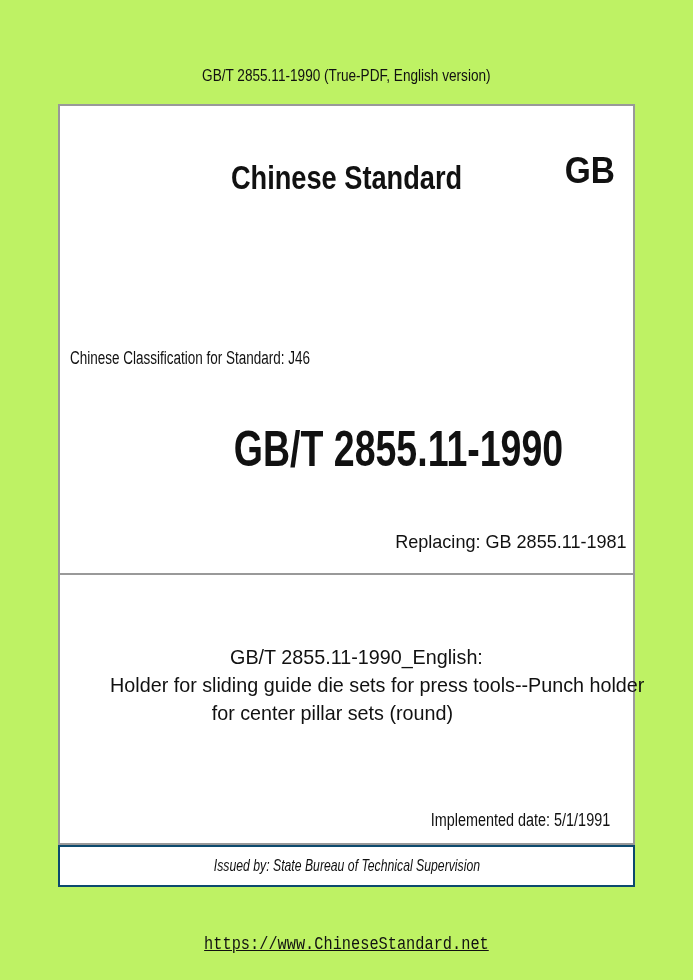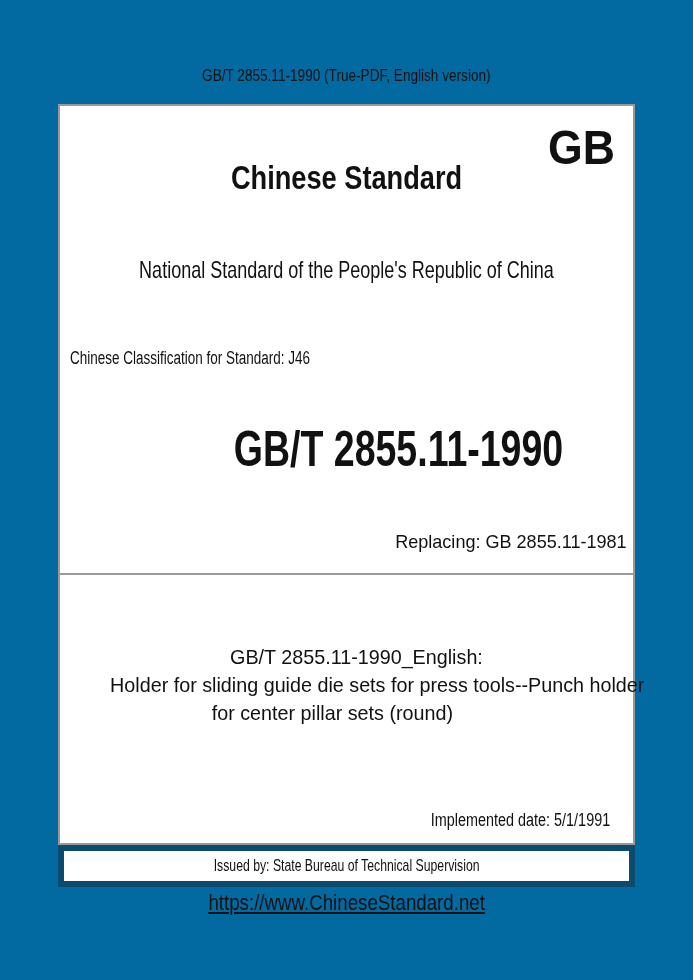--- a/index.html
+++ b/index.html
@@ -7,7 +7,7 @@
     position: relative;
     width: 693px;
     height: 980px;
-    background: #0369a1;
+    background: #bef264;
     font-family: "Liberation Sans", "DejaVu Sans", sans-serif;
     color: #111111;
     overflow: hidden;

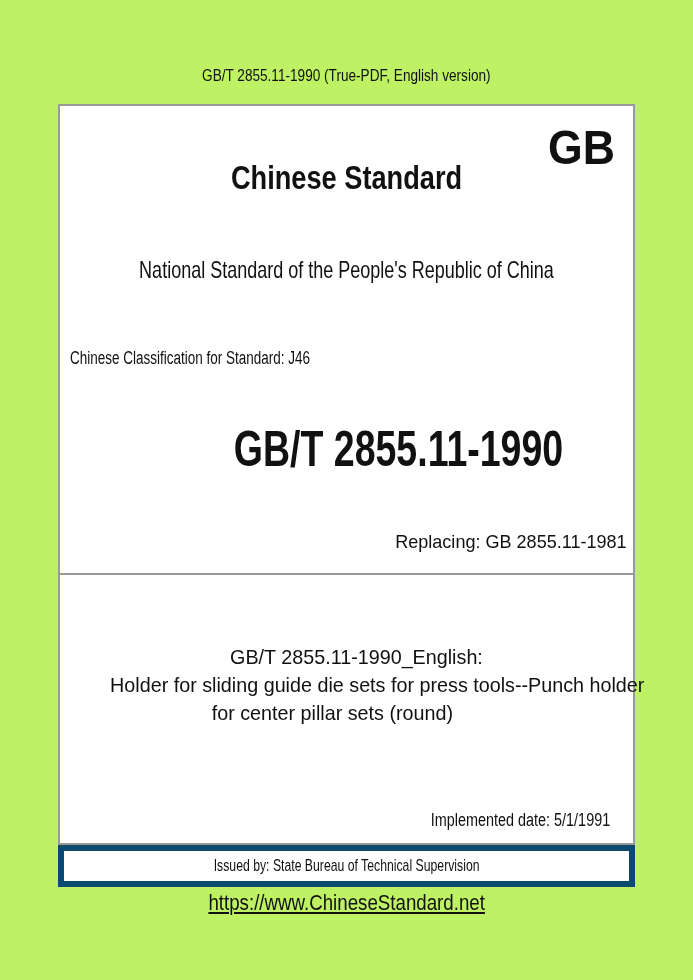--- a/index.html
+++ b/index.html
@@ -68,7 +68,7 @@
   <div class="abs center bold" style="left:58px; width:577px; top:150px; font-size:34px;margin-top:8px;">
     <span class="cx" style="--sx:.8">Chinese Standard</span>
   </div>
-  <div class="abs bold nowrap" style="right:78px; top:120px; font-size:48px;">
+  <div class="abs bold nowrap" style="right:78px; top:150px; font-size:36px;">
     <span class="cx ox-r" style="--sx:.93">GB</span>
   </div>
 

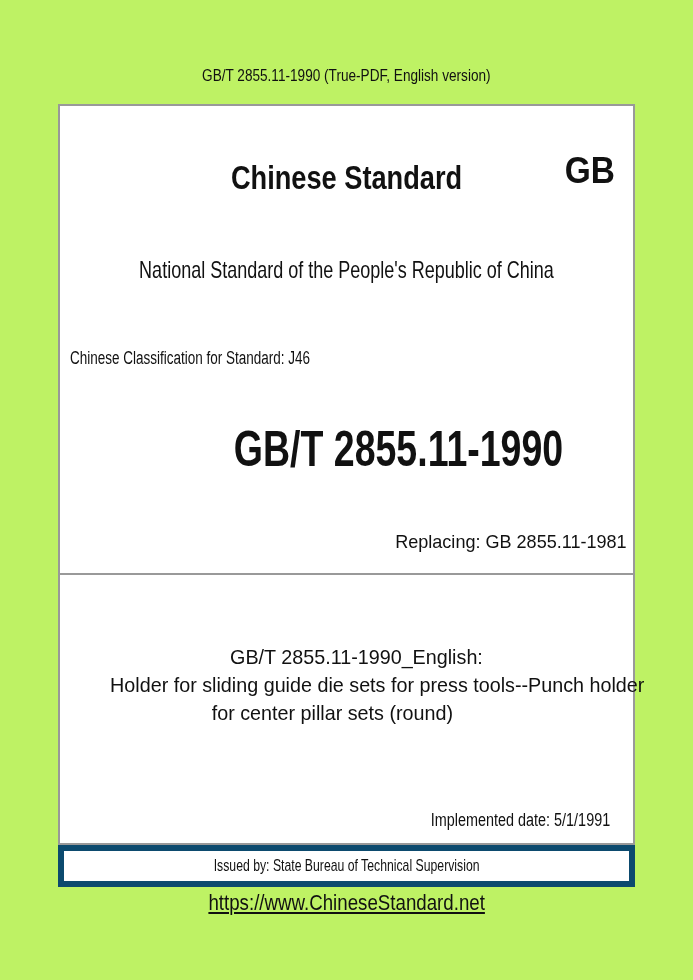--- a/index.html
+++ b/index.html
@@ -72,9 +72,6 @@
     <span class="cx ox-r" style="--sx:.93">GB</span>
   </div>
 
-  <div class="abs center" style="left:58px; width:577px; top:256px; font-size:24px;">
-    <span class="cx" style="--sx:.75">National Standard of the People's Republic of China</span>
-  </div>
 
   <div class="abs nowrap" style="left:70px; top:348px; font-size:18px;">
     <span class="cx ox-l" style="--sx:.75">Chinese Classification for Standard: J46</span>

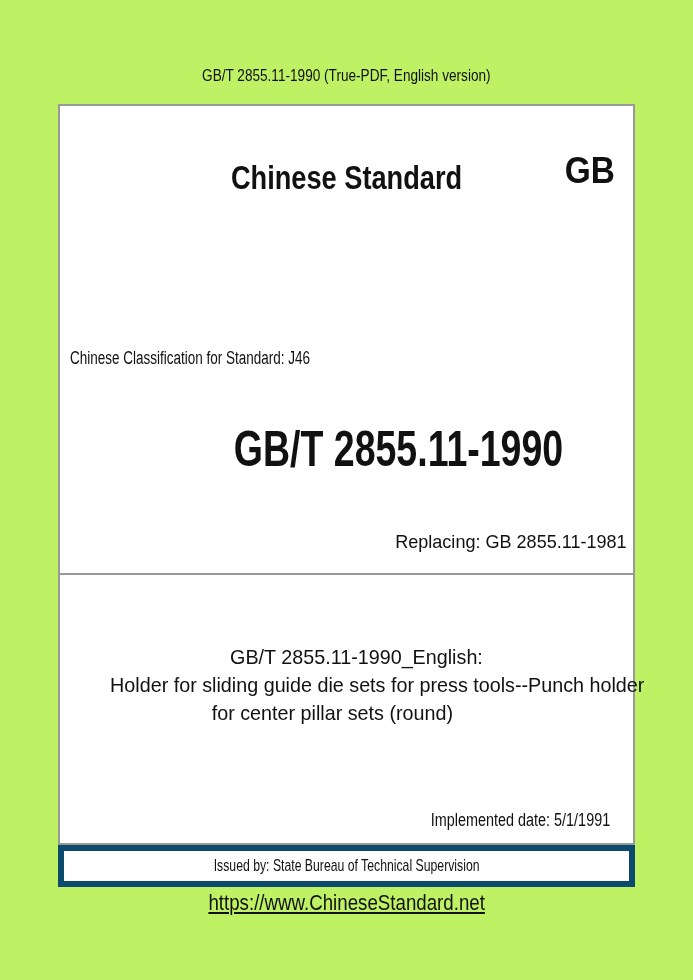--- a/index.html
+++ b/index.html
@@ -39,12 +39,13 @@
   .issuer-box {
     left: 58px; top: 845px;
     width: 577px; height: 42px;
-    border: 6px solid #0c4a6e;
+    border: 2px solid #0c4a6e;
     box-sizing: border-box;
     display: flex;
     align-items: center;
     justify-content: center;
     background: #ffffff;
+    font-style: italic;
   }
   .nowrap { white-space: nowrap; }
   a.site-link {

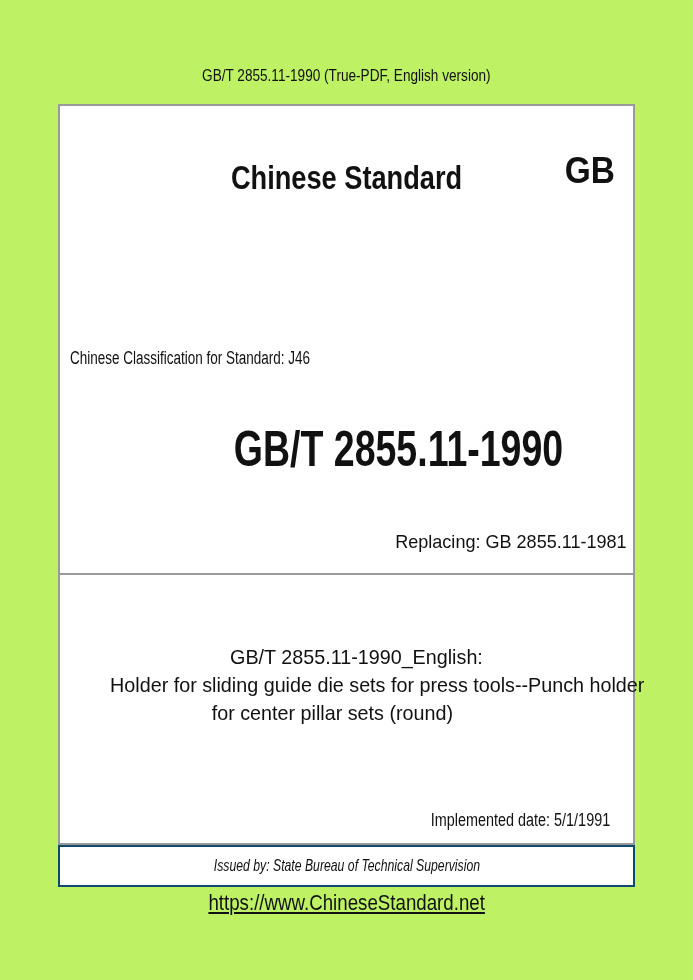--- a/index.html
+++ b/index.html
@@ -104,7 +104,7 @@
     <span class="cx" style="--sx:.72; font-size:17px;">Issued by: State Bureau of Technical Supervision</span>
   </div>
 
-  <div class="abs center" style="left:0px; width:693px; top:890px; font-size:22px;">
+  <div class="abs center" style="left:0px; width:693px; top:934px; font-size:18px;font-family:Liberation Mono, monospace;">
     <a href="#" class="site-link cx" style="--sx:.85">https://www.ChineseStandard.net</a>
   </div>
 

